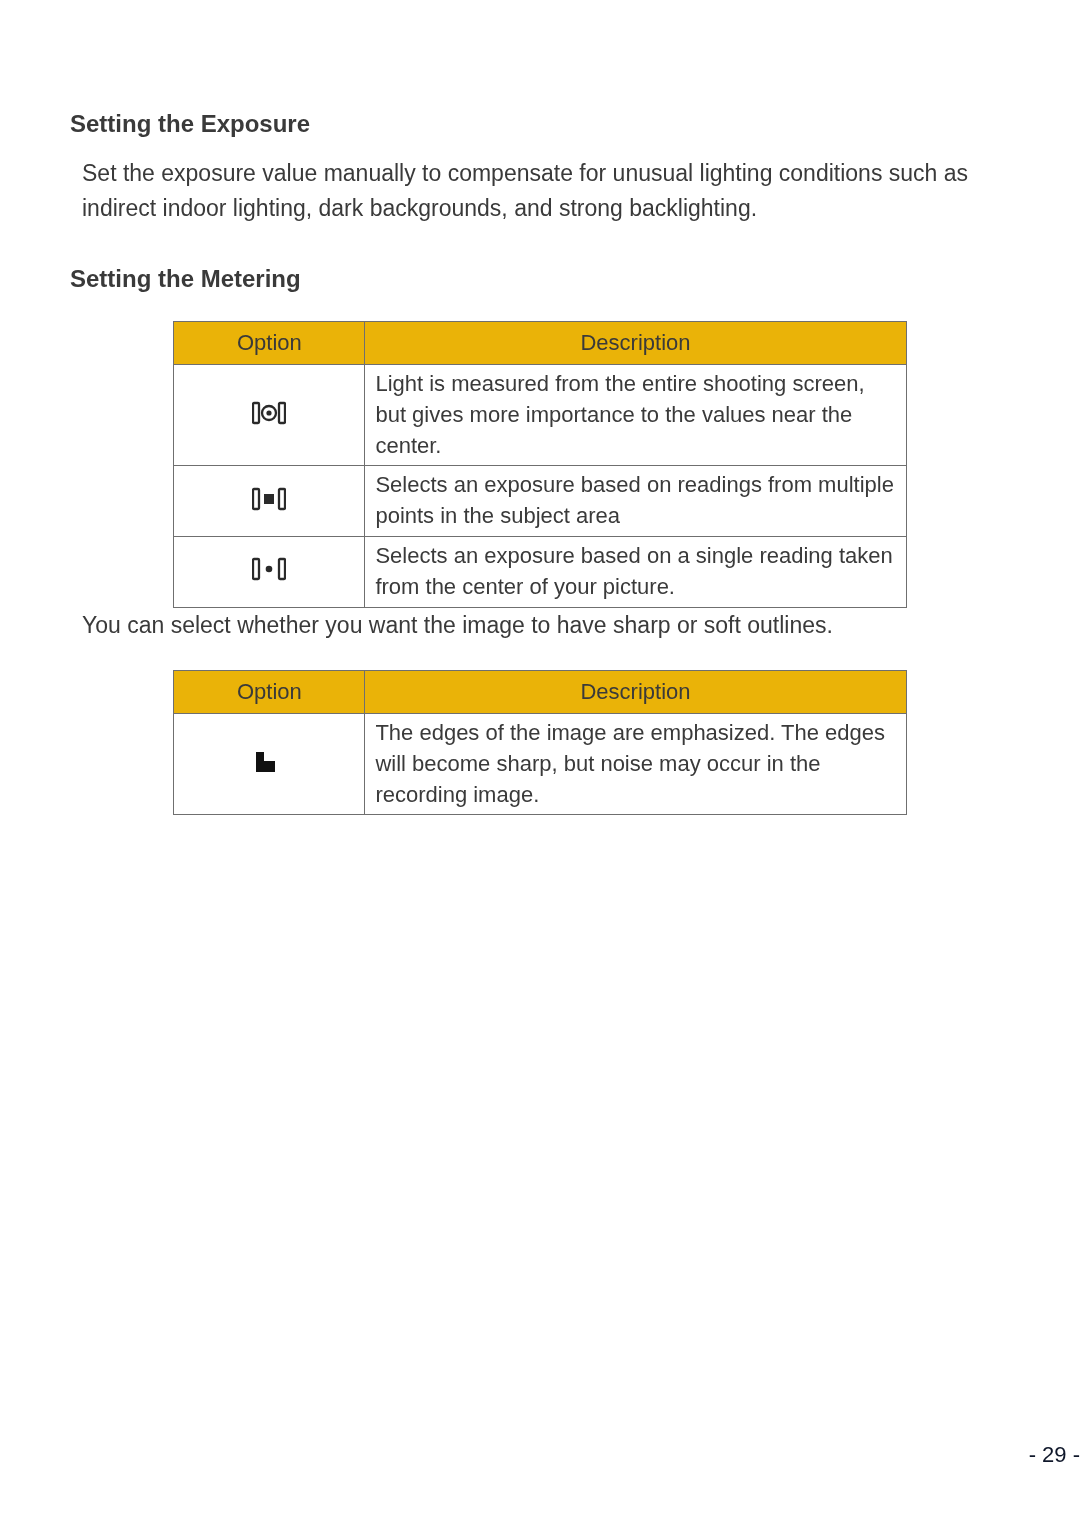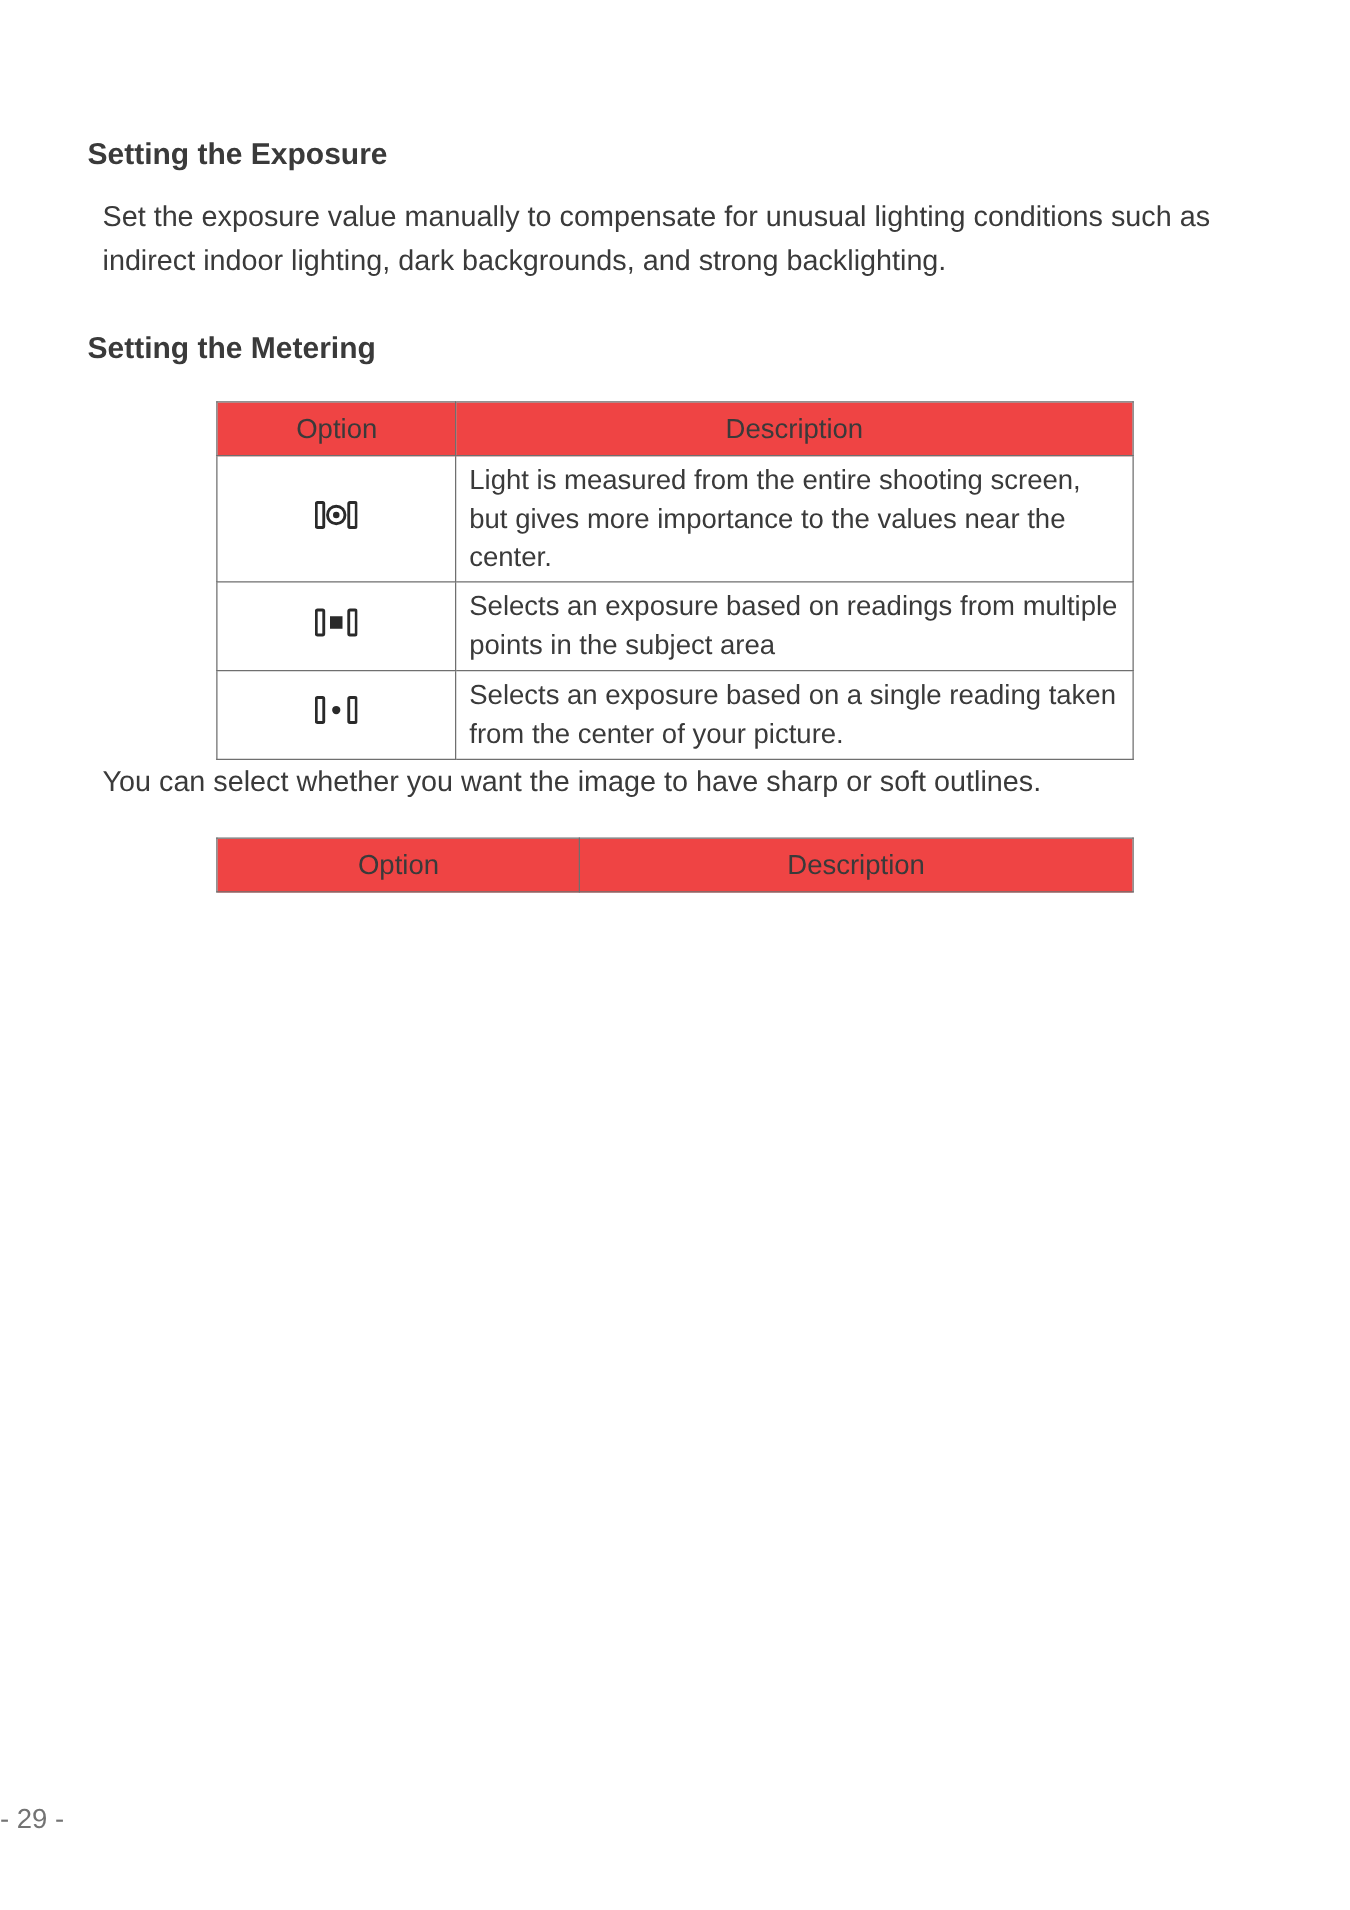--- a/index.html
+++ b/index.html
@@ -72,7 +72,7 @@
     color: #3a3a3a;
   }
   table.opt-table th {
-    background: #ef4444;
+    background: #eab308;
     font-weight: normal;
     text-align: center;
     height: 34px;

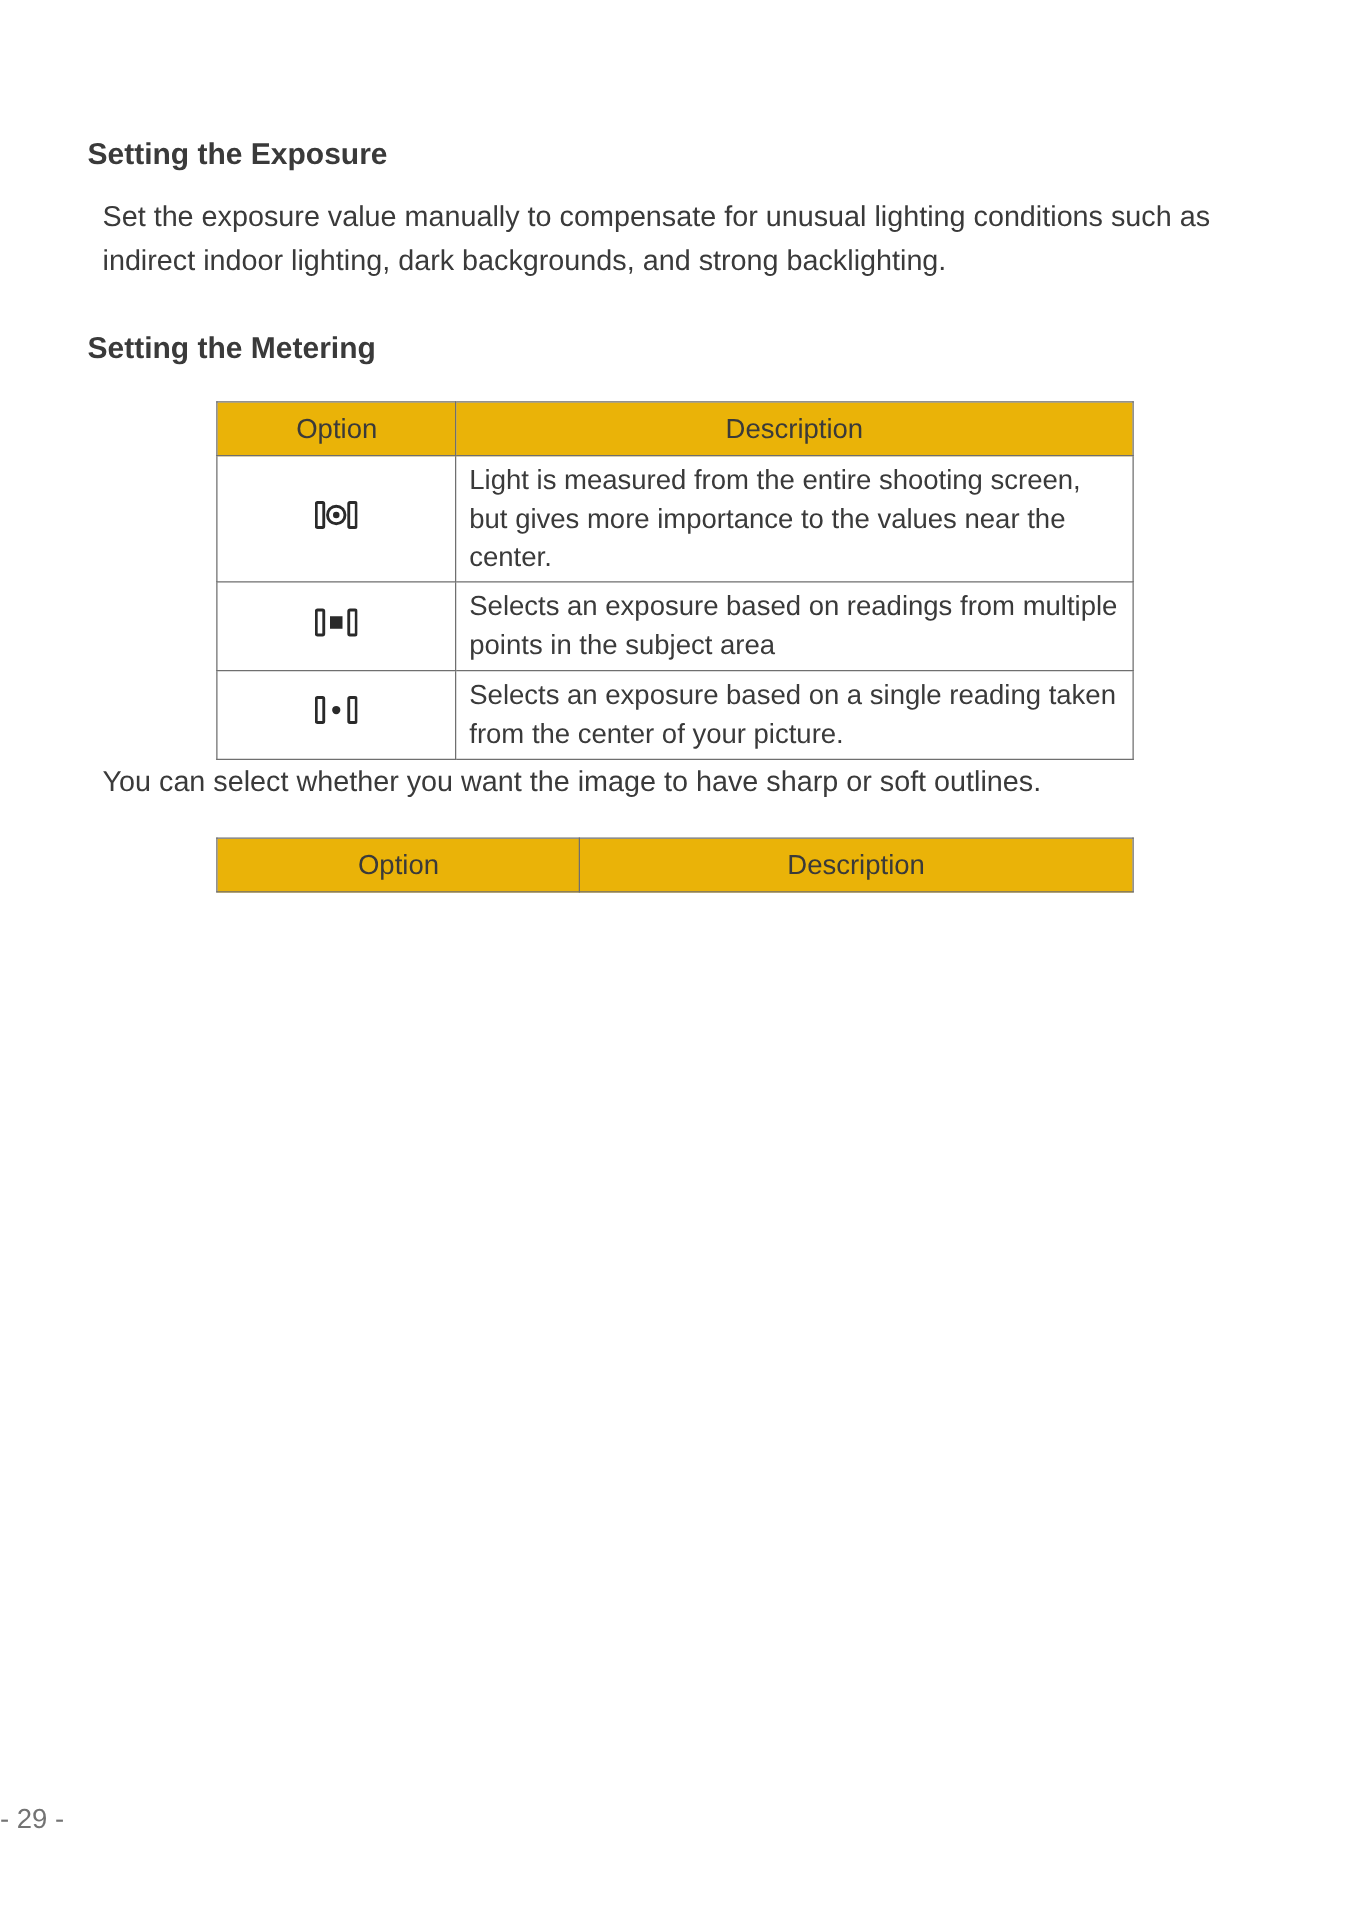--- a/index.html
+++ b/index.html
@@ -162,6 +162,17 @@
       <th>Option</th>
       <th>Description</th>
     </tr>
+    <tr>
+      <td class="icon-cell">
+        <span class="icon-wrap">
+          <svg width="30" height="26" viewBox="0 0 30 26">
+            <path d="M2 24 L2 4 L10 4 L10 14 L20 14 L20 24 Z" fill="#111"></path>
+            <path d="M10 14 L20 14 L20 24" fill="none" stroke="#111" stroke-width="2"></path>
+          </svg>
+        </span>
+      </td>
+      <td class="desc-cell">The edges of the image are emphasized. The edges will become sharp, but noise may occur in the recording image.</td>
+    </tr>
   </tbody>
     </table>
 

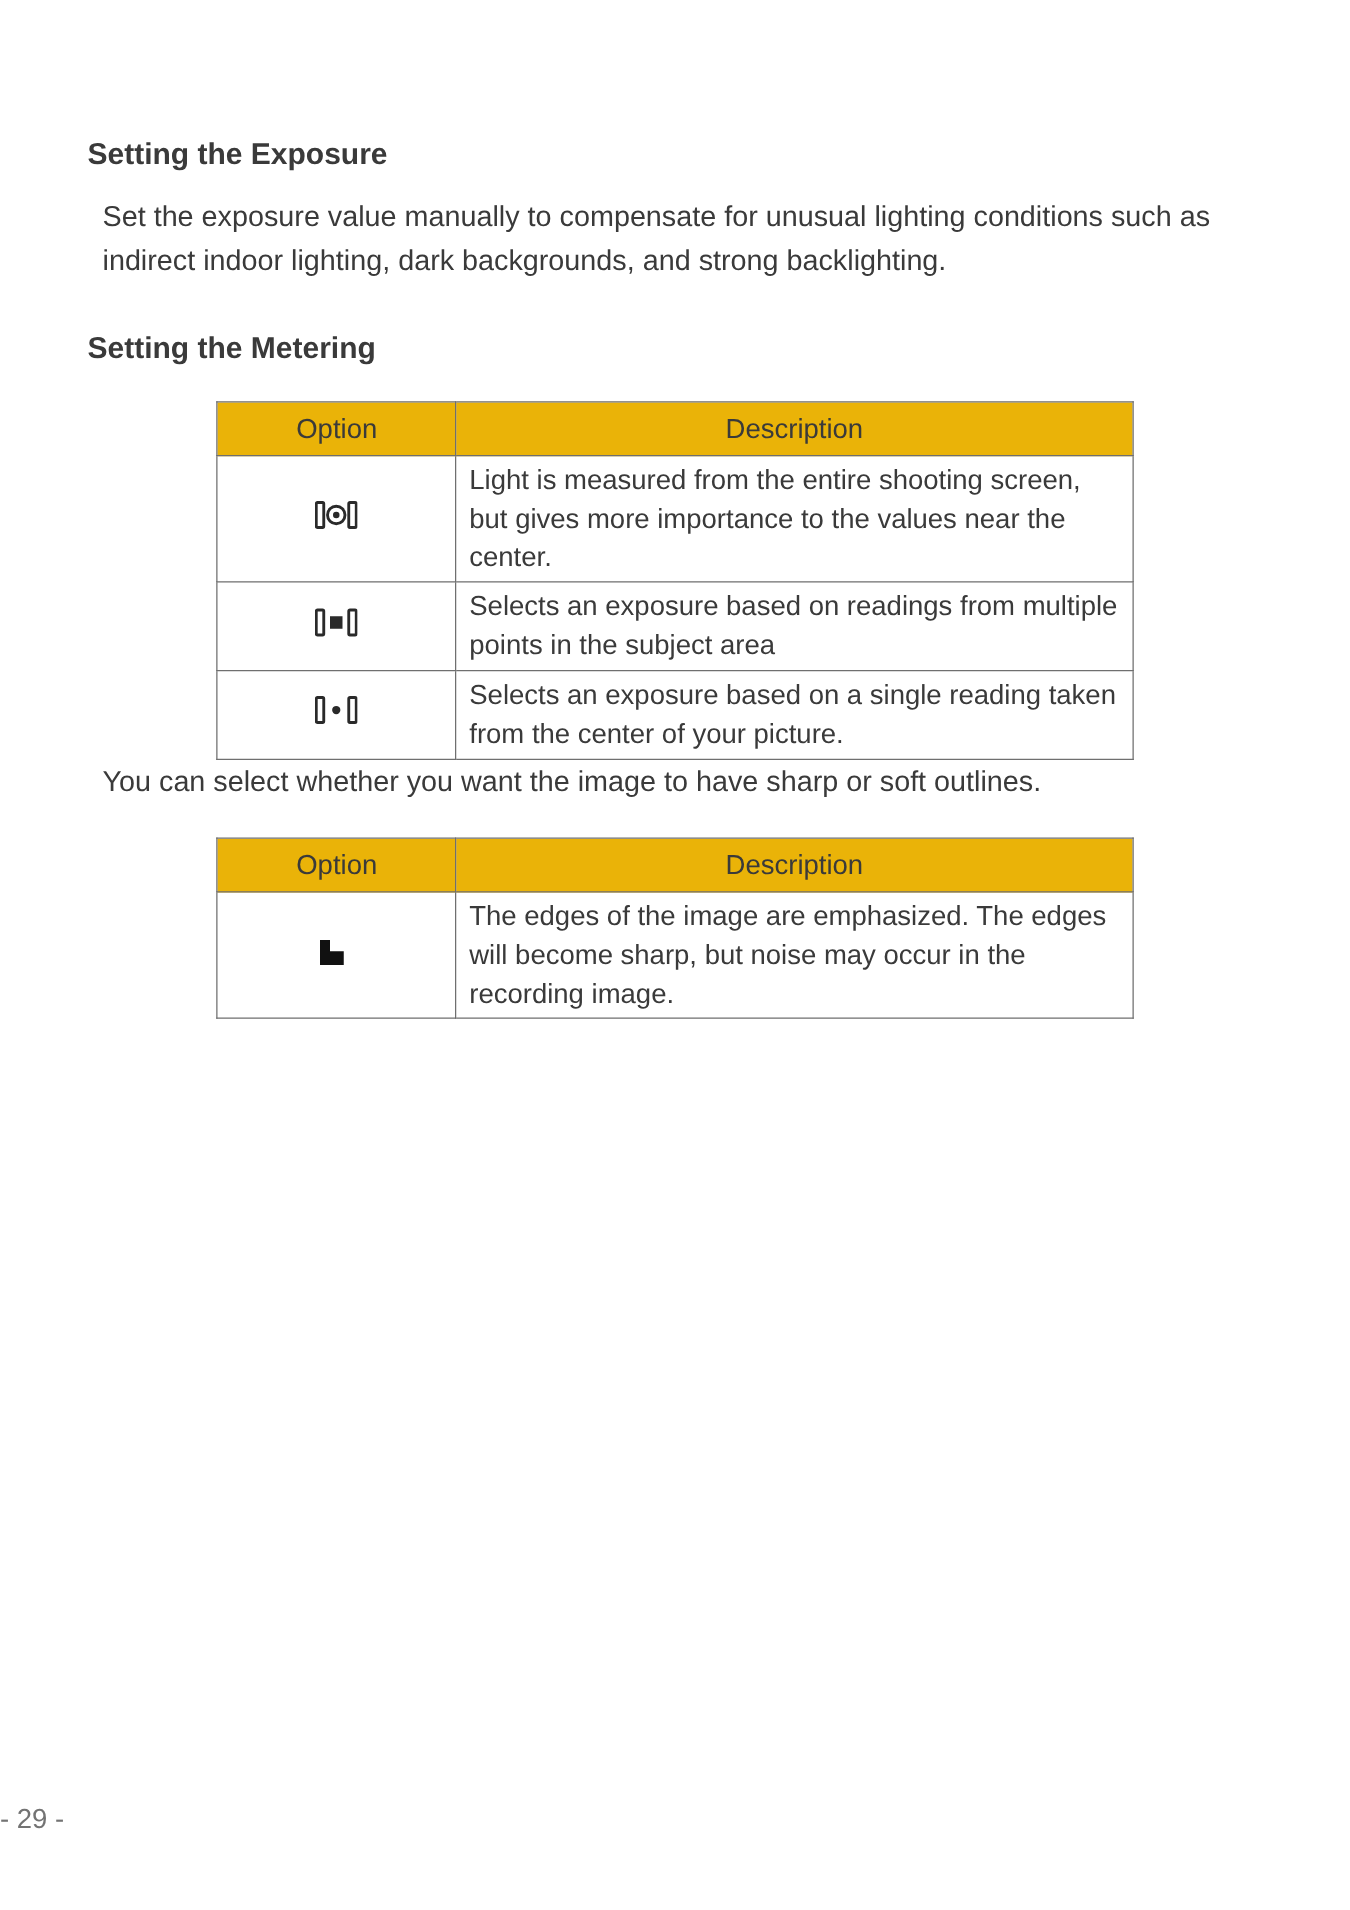--- a/index.html
+++ b/index.html
@@ -90,9 +90,9 @@
     bottom: 60px;
     left: 0;
     right: 0;
-    text-align: left;
+    text-align: right;
     font-size: 22px;
-    color: #737373;
+    color: #0f172a;
   }
   
   .icon-wrap { display:inline-block; vertical-align: middle; }

